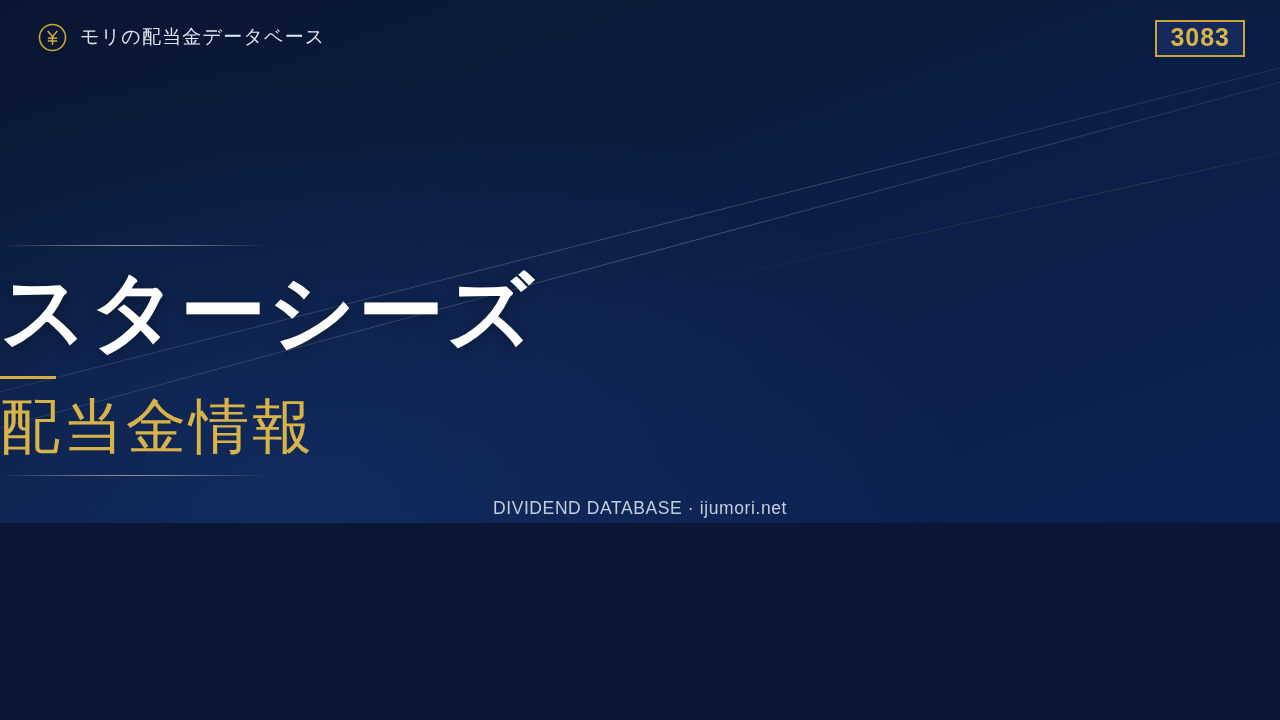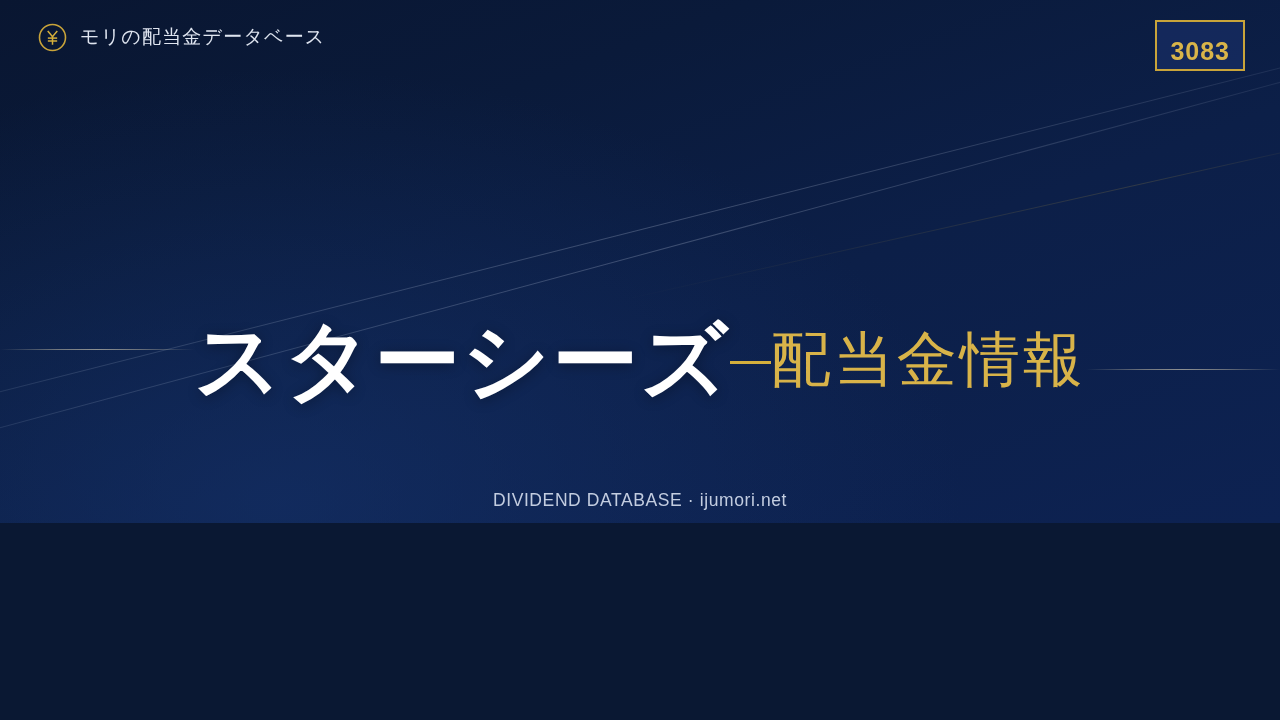--- a/index.html
+++ b/index.html
@@ -87,7 +87,7 @@
     top: 20px;
     right: 35px;
     min-width: 60px;
-    padding: 16px 13px 4px 13px;
+    padding: 2px 13px 4px 13px;
     border: 2px solid #c9a43a;
     background: rgba(22,44,98,0.80);
     color: #d9b549;

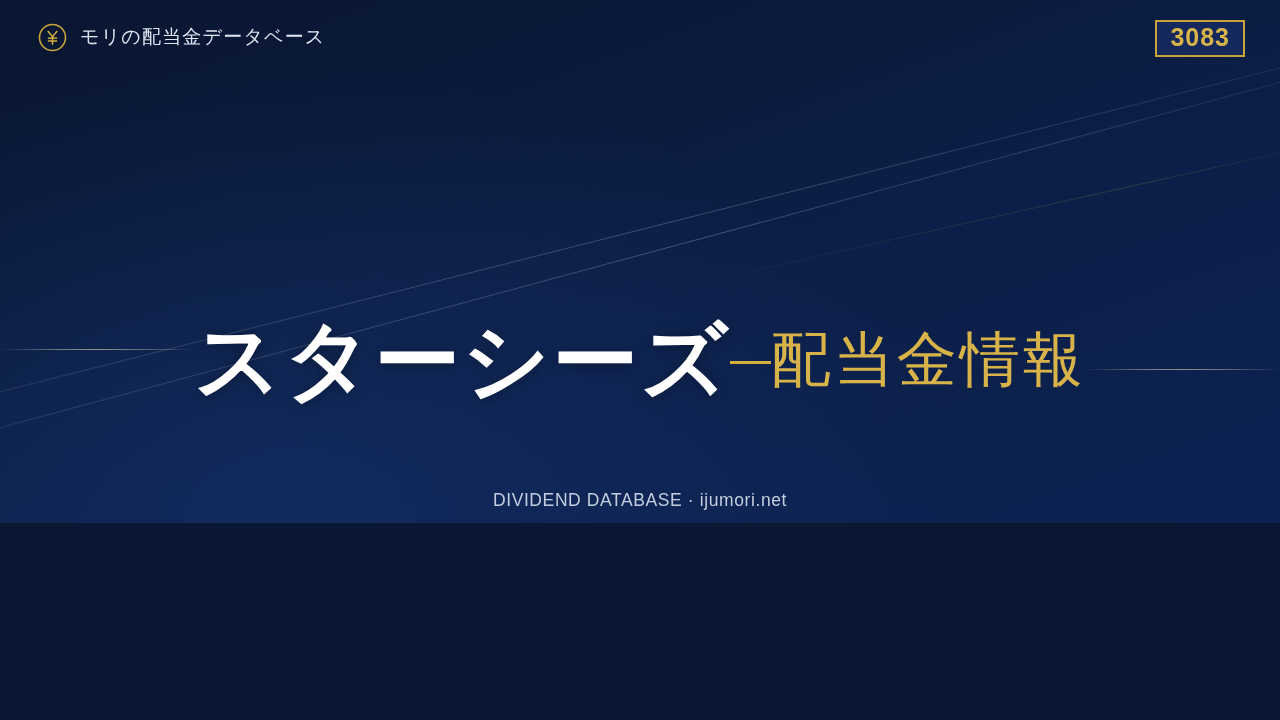--- a/index.html
+++ b/index.html
@@ -106,8 +106,8 @@
     width: 1280px;
     height: 720px;
     display: flex;
-    flex-direction: row;
-    align-items: center;
+    flex-direction: column;
+    align-items: flex-start;
     justify-content: center;
   }
   .rule-soft {

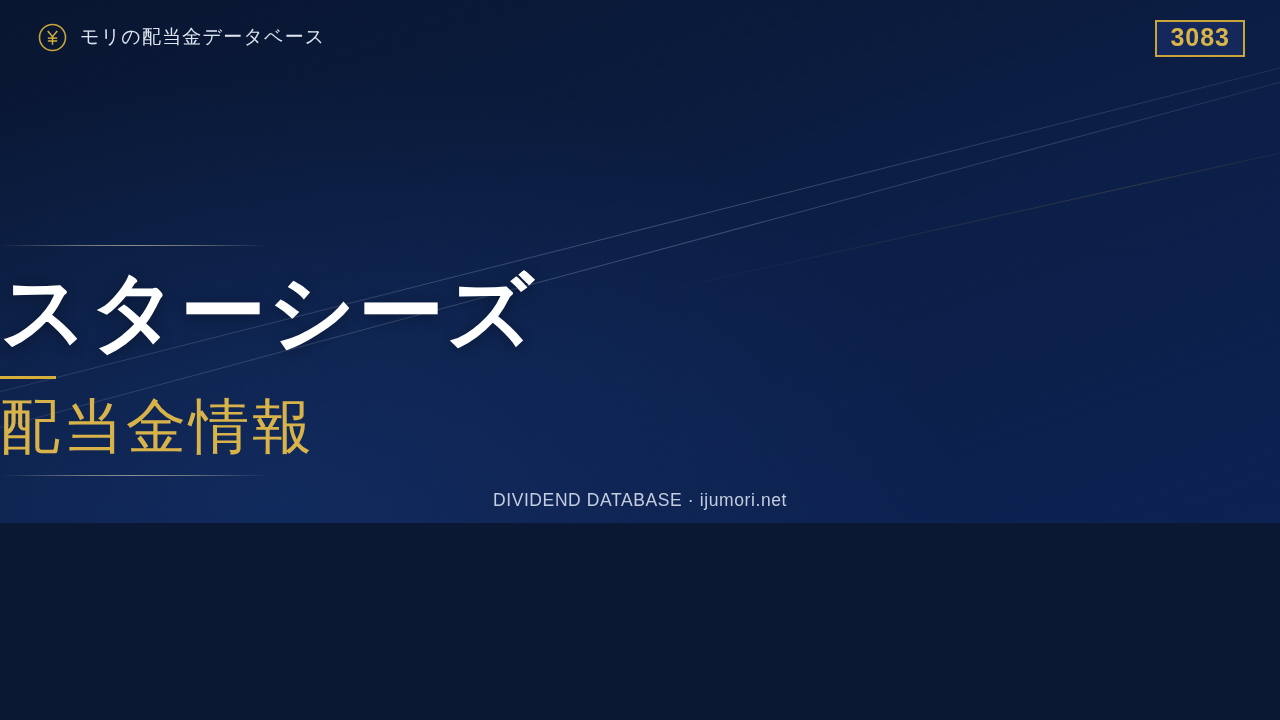--- a/index.html
+++ b/index.html
@@ -155,7 +155,7 @@
   .footer {
     position: absolute;
     left: 0;
-    bottom: 12px;
+    bottom: 4px;
     width: 1280px;
     text-align: center;
     color: #c3cde0;

